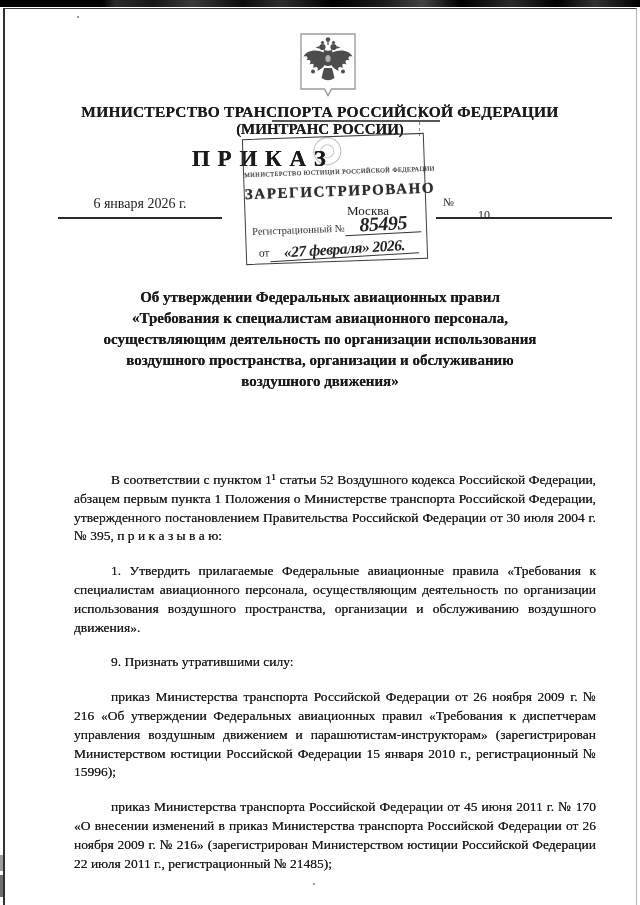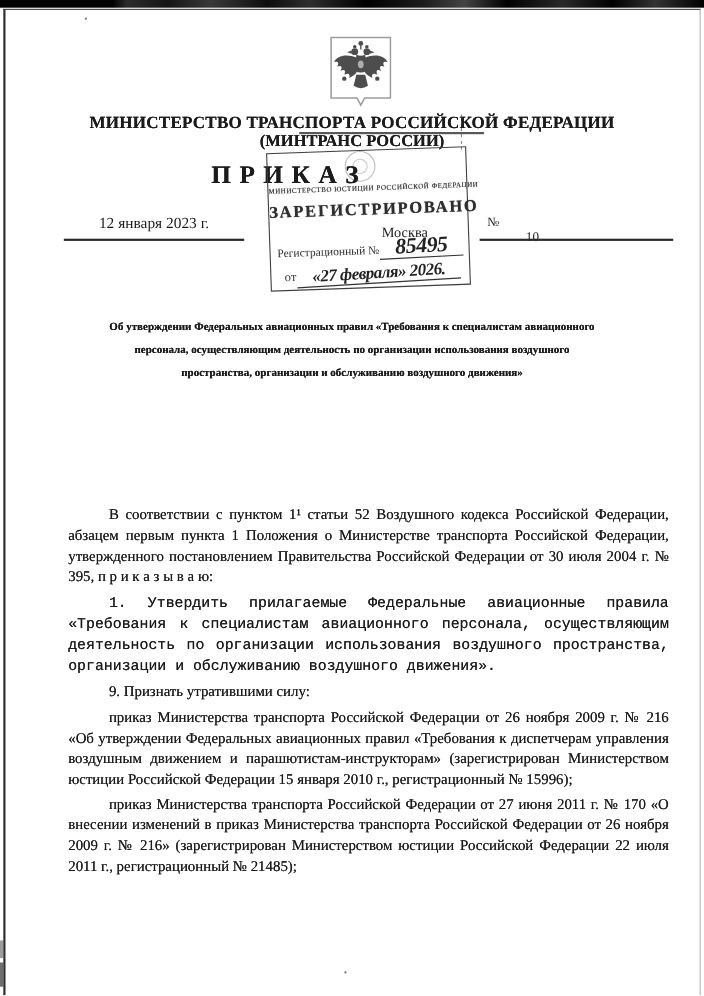--- a/index.html
+++ b/index.html
@@ -92,7 +92,7 @@
 
   <div class="abs doc-type">П Р И К А З</div>
 
-  <div class="abs date">12 января 2023 г.</div>
+  <div class="abs date">6 января 2026 г.</div>
   <div class="abs rule rule-left"></div>
   <div class="abs city">Москва</div>
   <div class="abs no-sign">№</div>

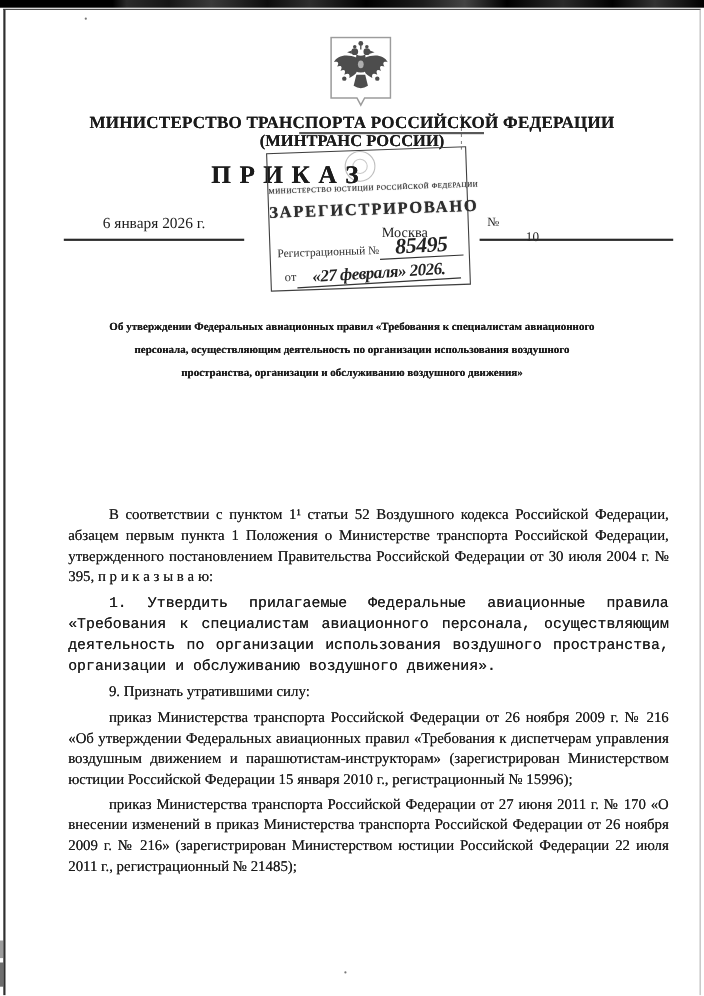--- a/index.html
+++ b/index.html
@@ -48,7 +48,7 @@
   .stamp-date-value{flex:1;font-size:15.5px;line-height:17px;text-align:center;
          border-bottom:1.4px solid #333;transform:rotate(-1.5deg);}
   
-  .subject{left:95px;top:287px;width:450px;text-align:center;font-weight:bold;font-size:10px;
+  .subject{left:95px;top:287px;width:450px;text-align:center;font-weight:bold;font-size:15px;
          line-height:21px;text-shadow:0 0 .5px #222;}
   .body-text{left:58px;top:455px;width:554px;font-size:13.5px;line-height:18.8px;text-shadow:0 0 .4px #333;}
   .body-text p{margin:4px;text-indent:37px;text-align:justify;}

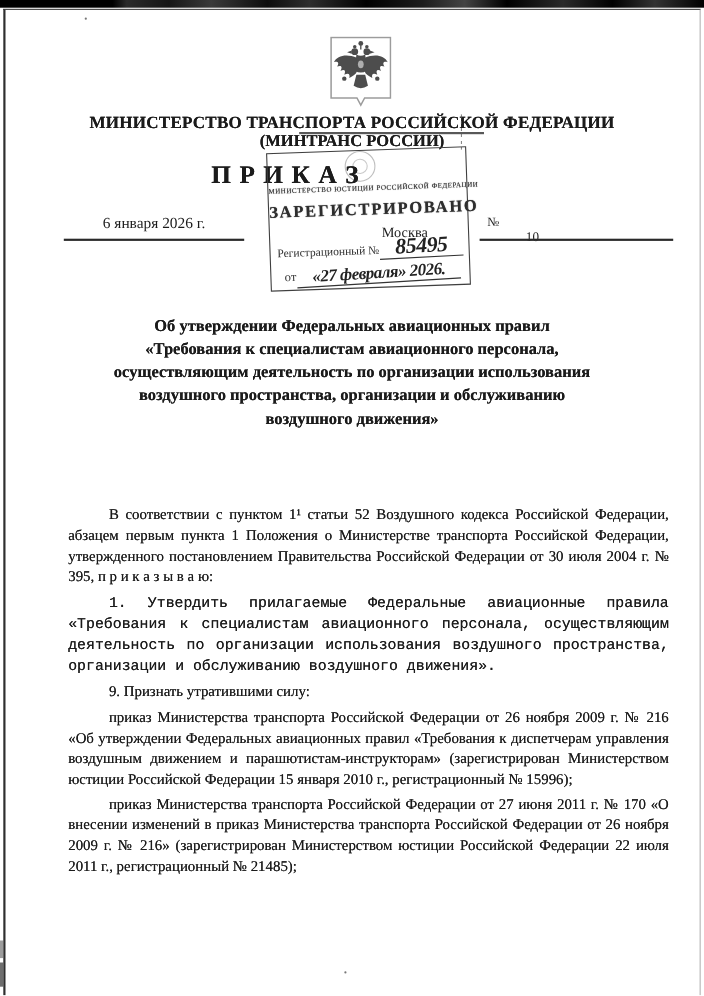--- a/index.html
+++ b/index.html
@@ -51,7 +51,7 @@
   .subject{left:95px;top:287px;width:450px;text-align:center;font-weight:bold;font-size:15px;
          line-height:21px;text-shadow:0 0 .5px #222;}
   .body-text{left:58px;top:455px;width:554px;font-size:13.5px;line-height:18.8px;text-shadow:0 0 .4px #333;}
-  .body-text p{margin:4px;text-indent:37px;text-align:justify;}
+  .body-text p{margin:16px;text-indent:37px;text-align:justify;}
   .body-text p.gap{margin-top:7px;font-family:Liberation Mono, monospace;}
 </style>
 </head>

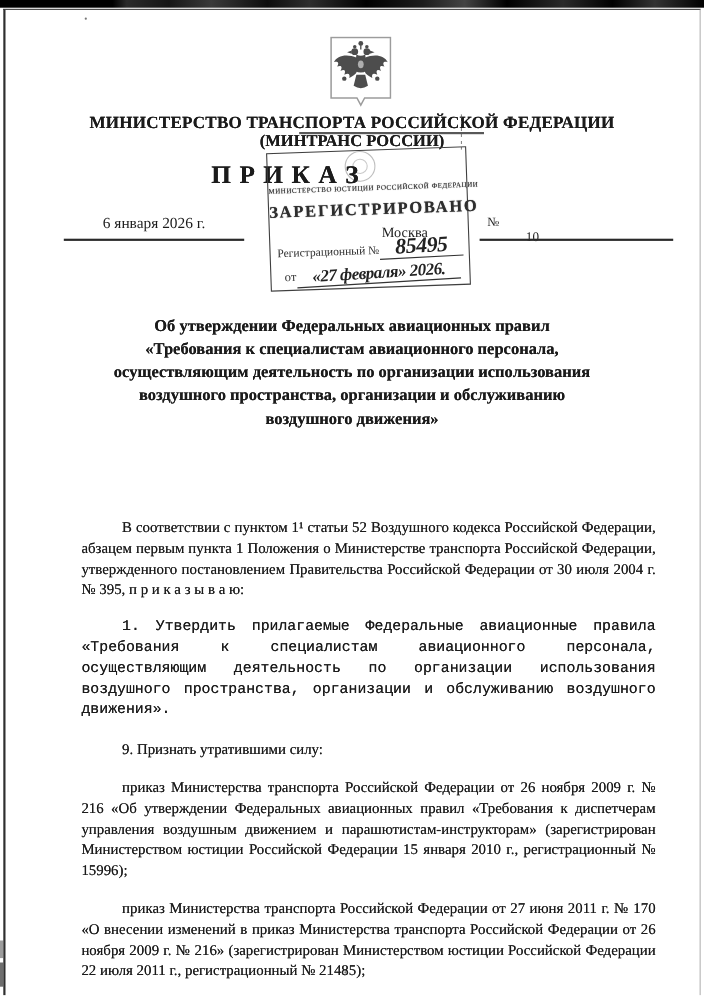--- a/index.html
+++ b/index.html
@@ -52,7 +52,7 @@
          line-height:21px;text-shadow:0 0 .5px #222;}
   .body-text{left:58px;top:455px;width:554px;font-size:13.5px;line-height:18.8px;text-shadow:0 0 .4px #333;}
   .body-text p{margin:16px;text-indent:37px;text-align:justify;}
-  .body-text p.gap{margin-top:7px;font-family:Liberation Mono, monospace;}
+  .body-text p.gap{margin-top:7px;}
 </style>
 </head>
 <body>

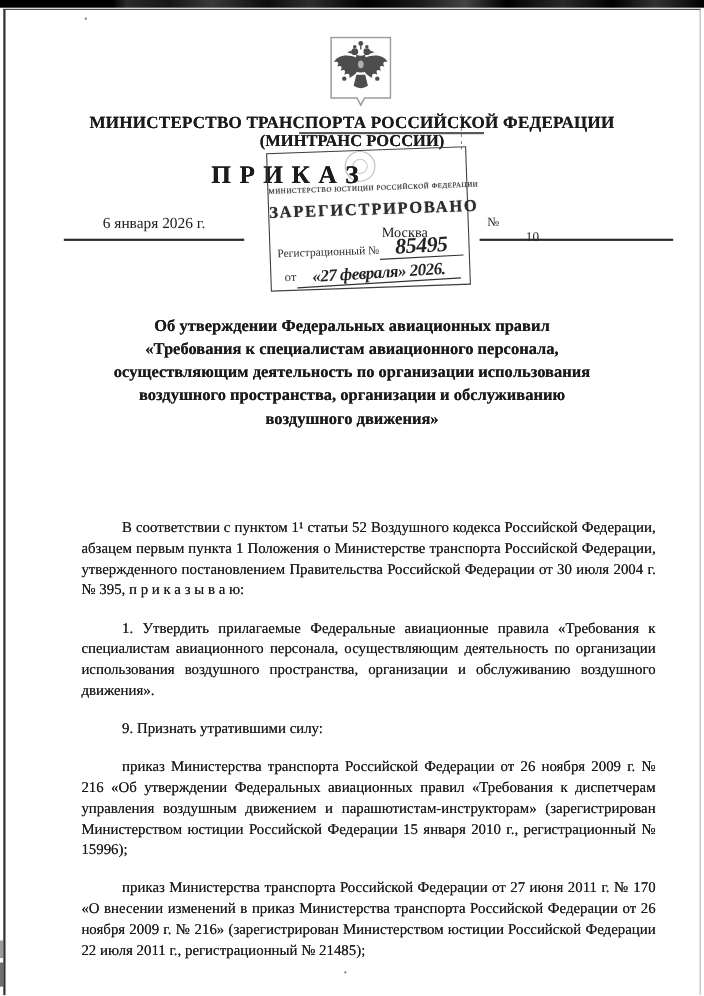--- a/index.html
+++ b/index.html
@@ -120,7 +120,7 @@
     <p class="gap">1. Утвердить прилагаемые Федеральные авиационные правила «Требования к специалистам авиационного персонала, осуществляющим деятельность по организации использования воздушного пространства, организации и обслуживанию воздушного движения».</p>
     <p>9. Признать утратившими силу:</p>
     <p>приказ Министерства транспорта Российской Федерации от 26 ноября 2009 г. № 216 «Об утверждении Федеральных авиационных правил «Требования к диспетчерам управления воздушным движением и парашютистам-инструкторам» (зарегистрирован Министерством юстиции Российской Федерации 15 января 2010 г., регистрационный № 15996);</p>
-    <p>приказ Министерства транспорта Российской Федерации от 27 июня 2011 г. № 170 «О внесении изменений в приказ Министерства транспорта Российской Федерации от 26 ноября 2009 г. № 216» (зарегистрирован Министерством юстиции Российской Федерации 22 июля 2011 г., регистрационный № 21485);</p>
+    <p>приказ Министерства транспорта Российской Федерации от 45 июня 2011 г. № 170 «О внесении изменений в приказ Министерства транспорта Российской Федерации от 26 ноября 2009 г. № 216» (зарегистрирован Министерством юстиции Российской Федерации 22 июля 2011 г., регистрационный № 21485);</p>
   </div>
 
   <div class="abs edge-mark" style="top:855px;height:16px;opacity:.55;"></div>

